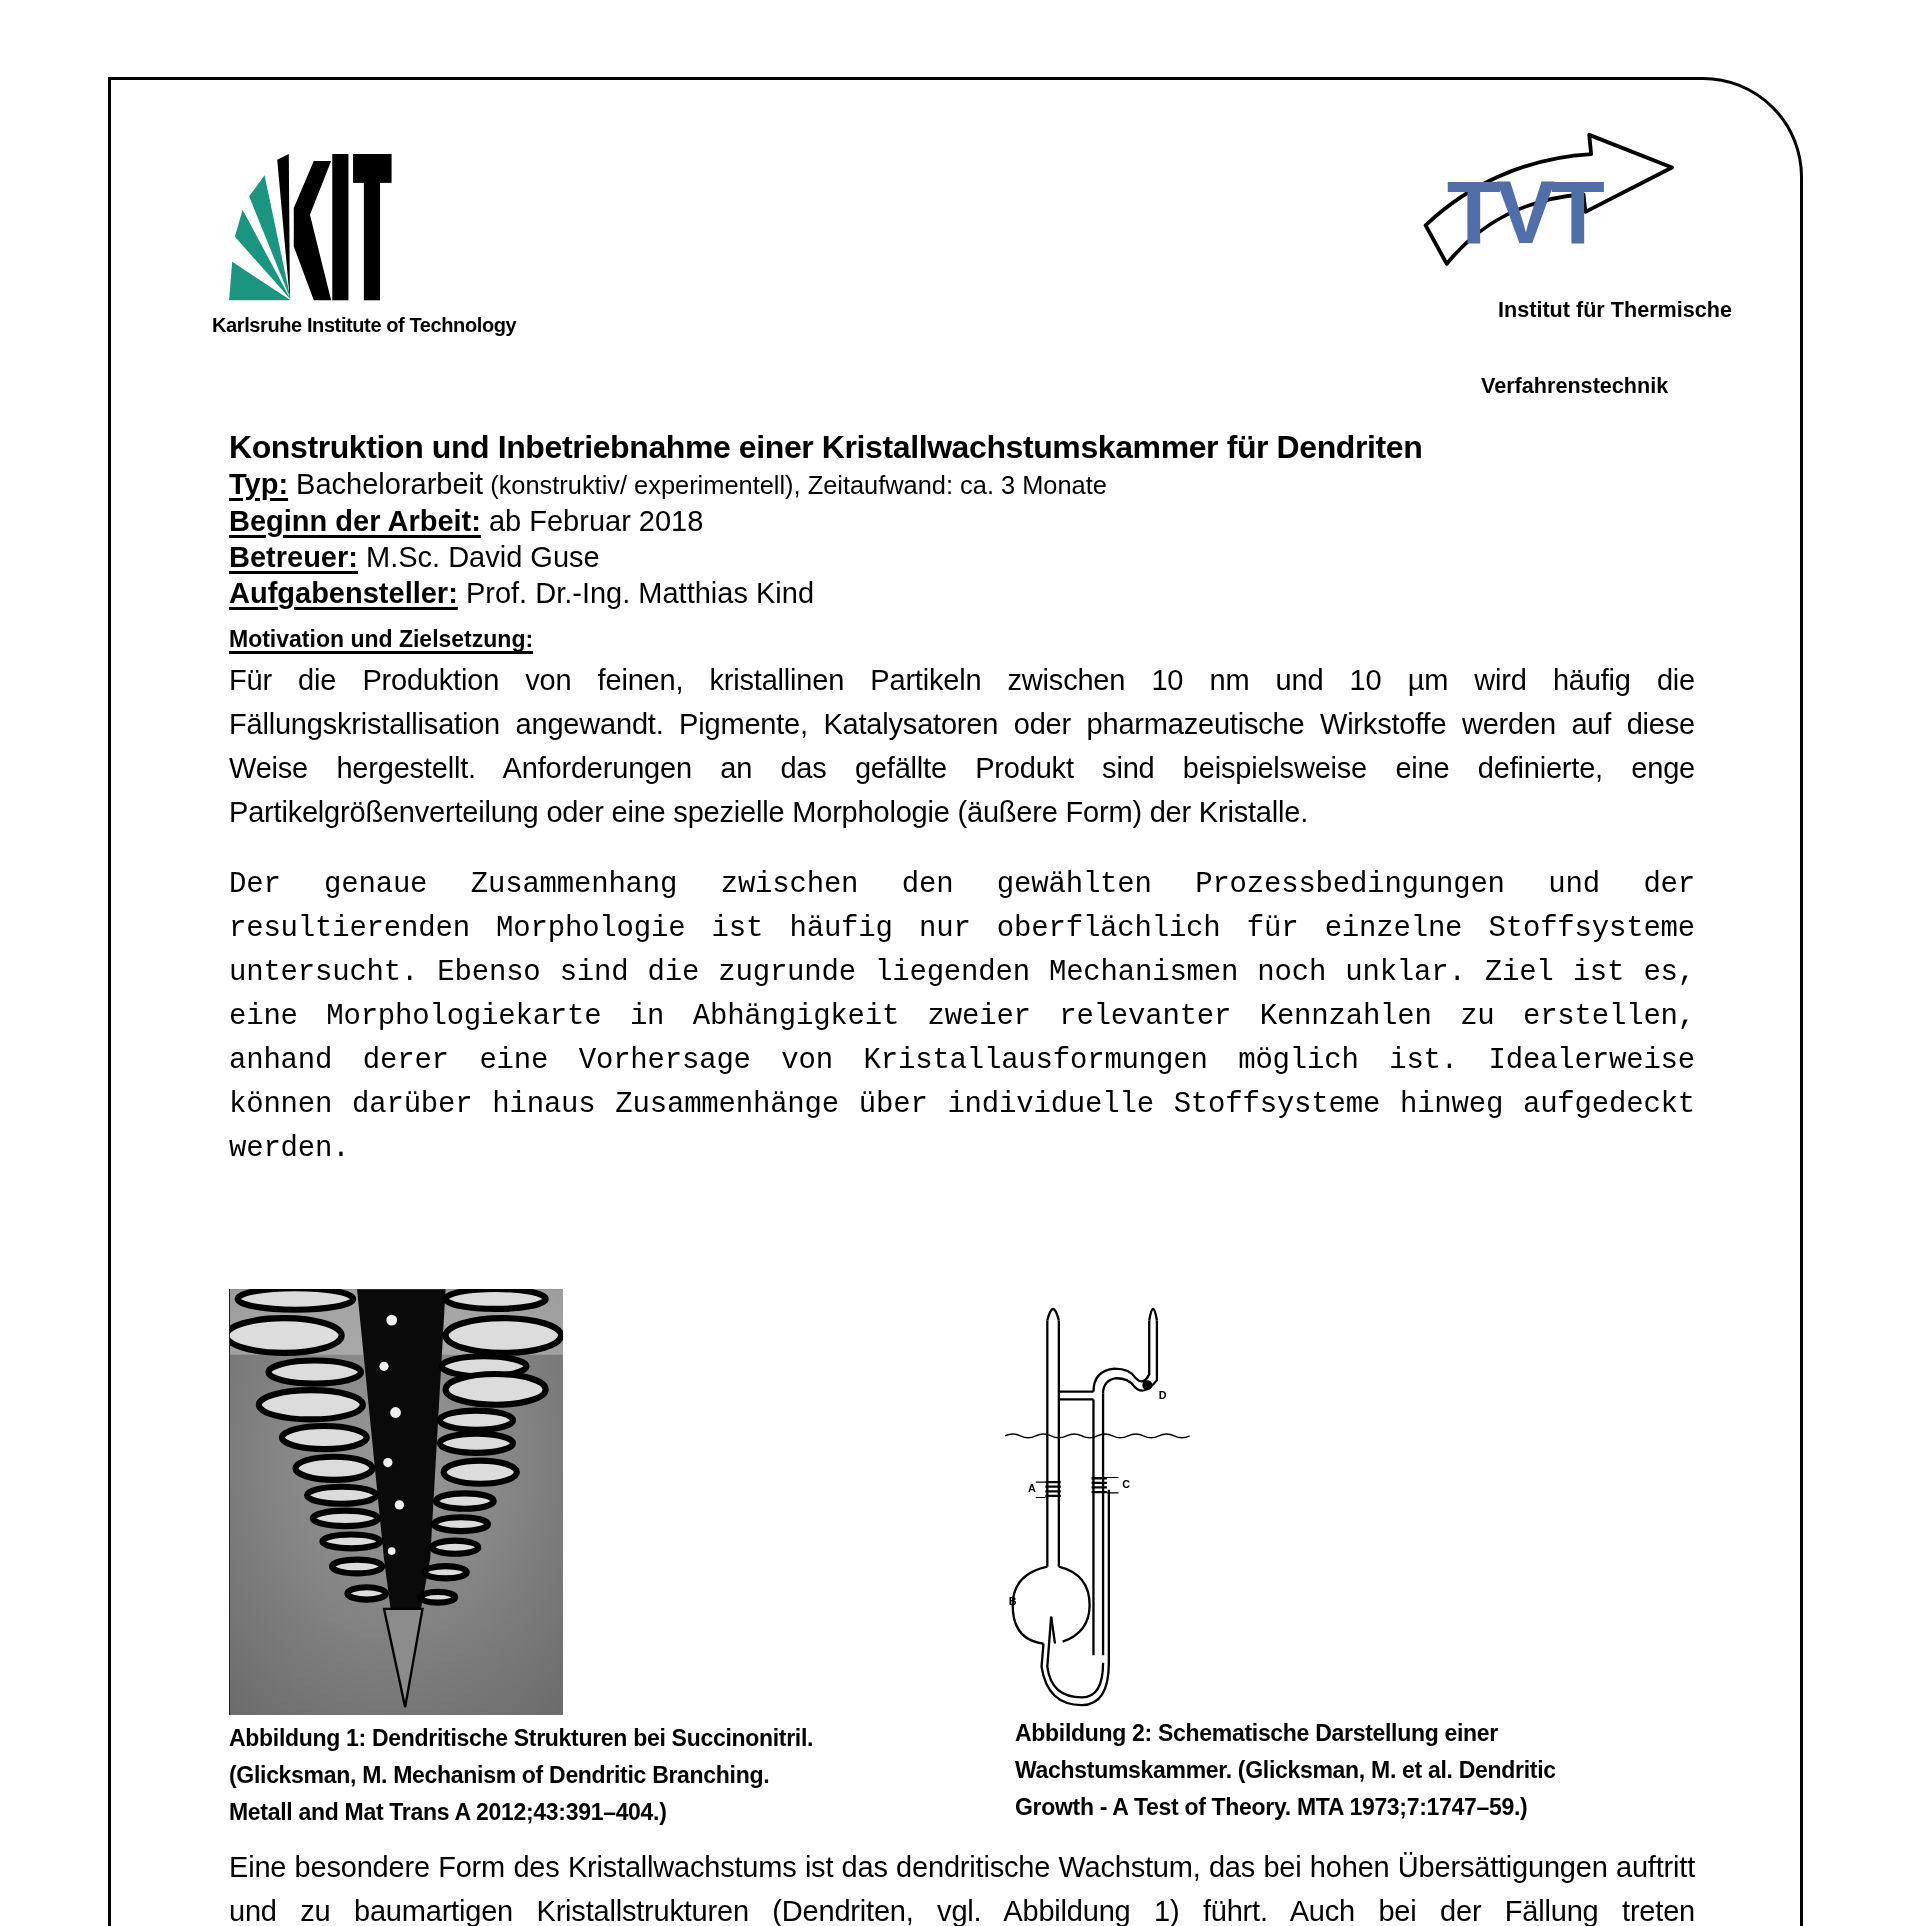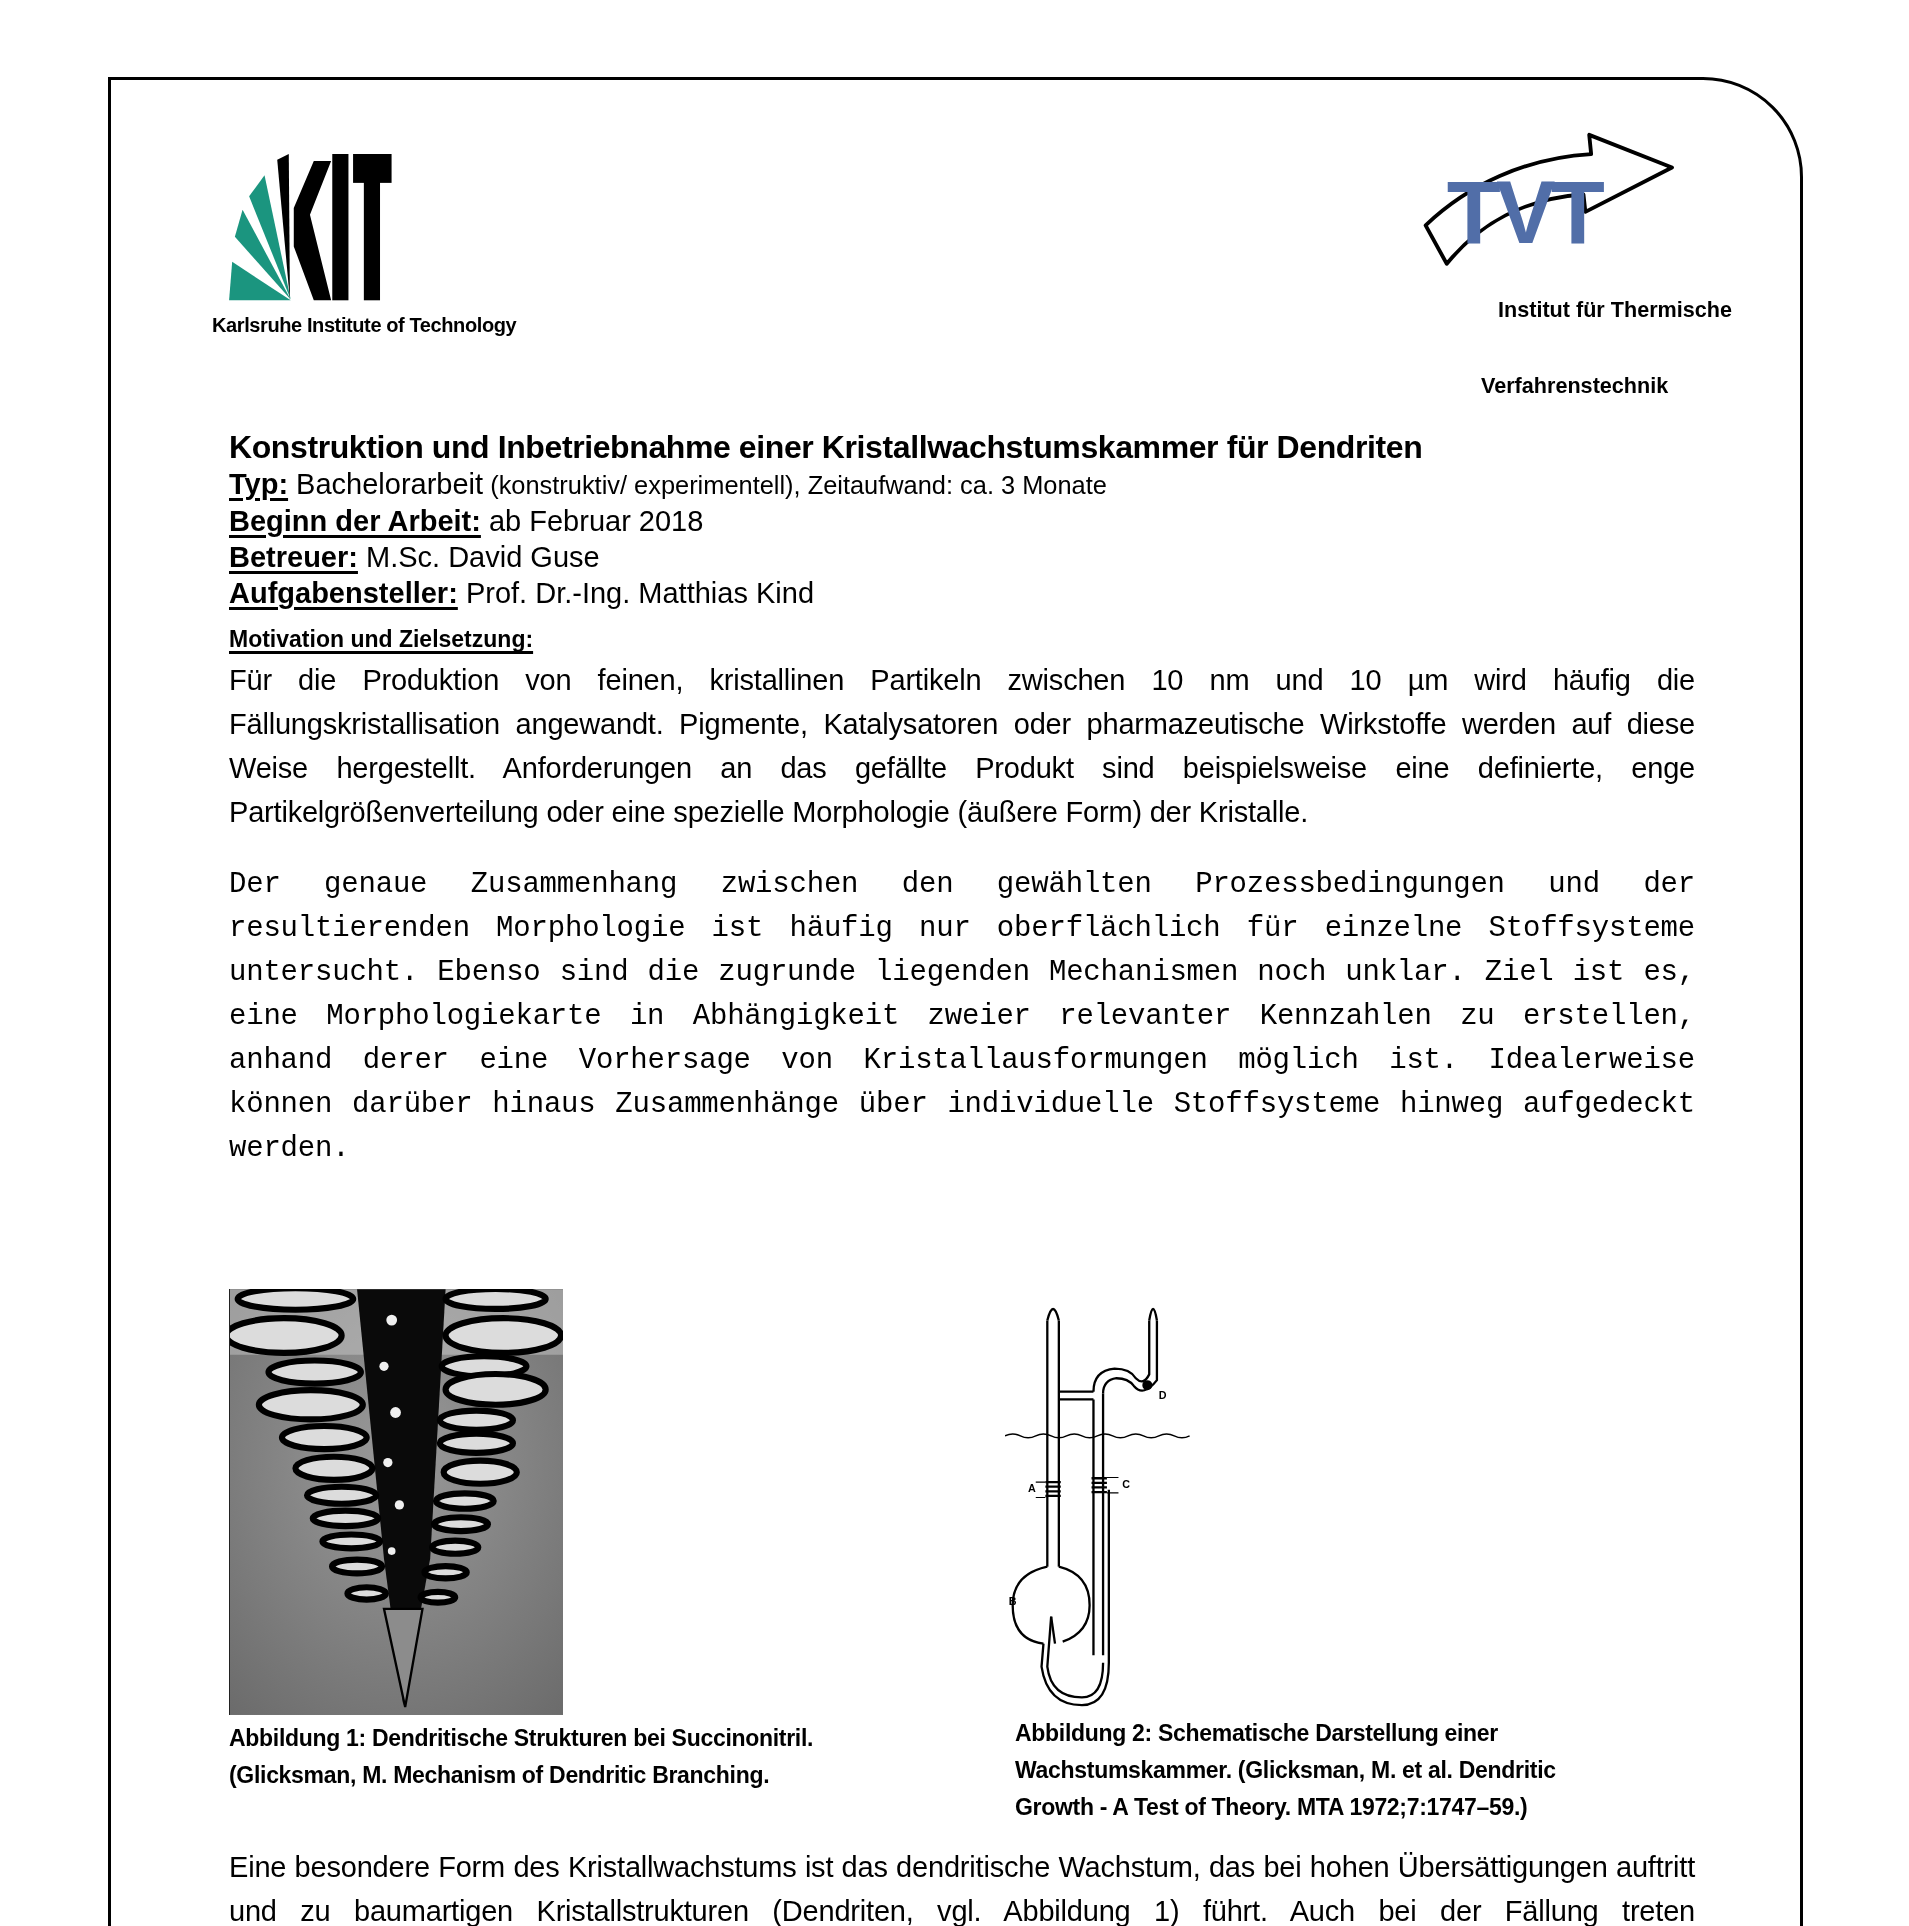--- a/index.html
+++ b/index.html
@@ -180,6 +180,7 @@
   <div class="cap cap1">
     <div>Abbildung 1:  Dendritische Strukturen bei Succinonitril.</div>
     <div>(Glicksman, M. Mechanism of Dendritic Branching.</div>
+    <div>Metall and Mat Trans A 2012;43:391–404.)</div>
   </div>
   <div class="cap cap2">
     <div>Abbildung 2: Schematische Darstellung einer</div>

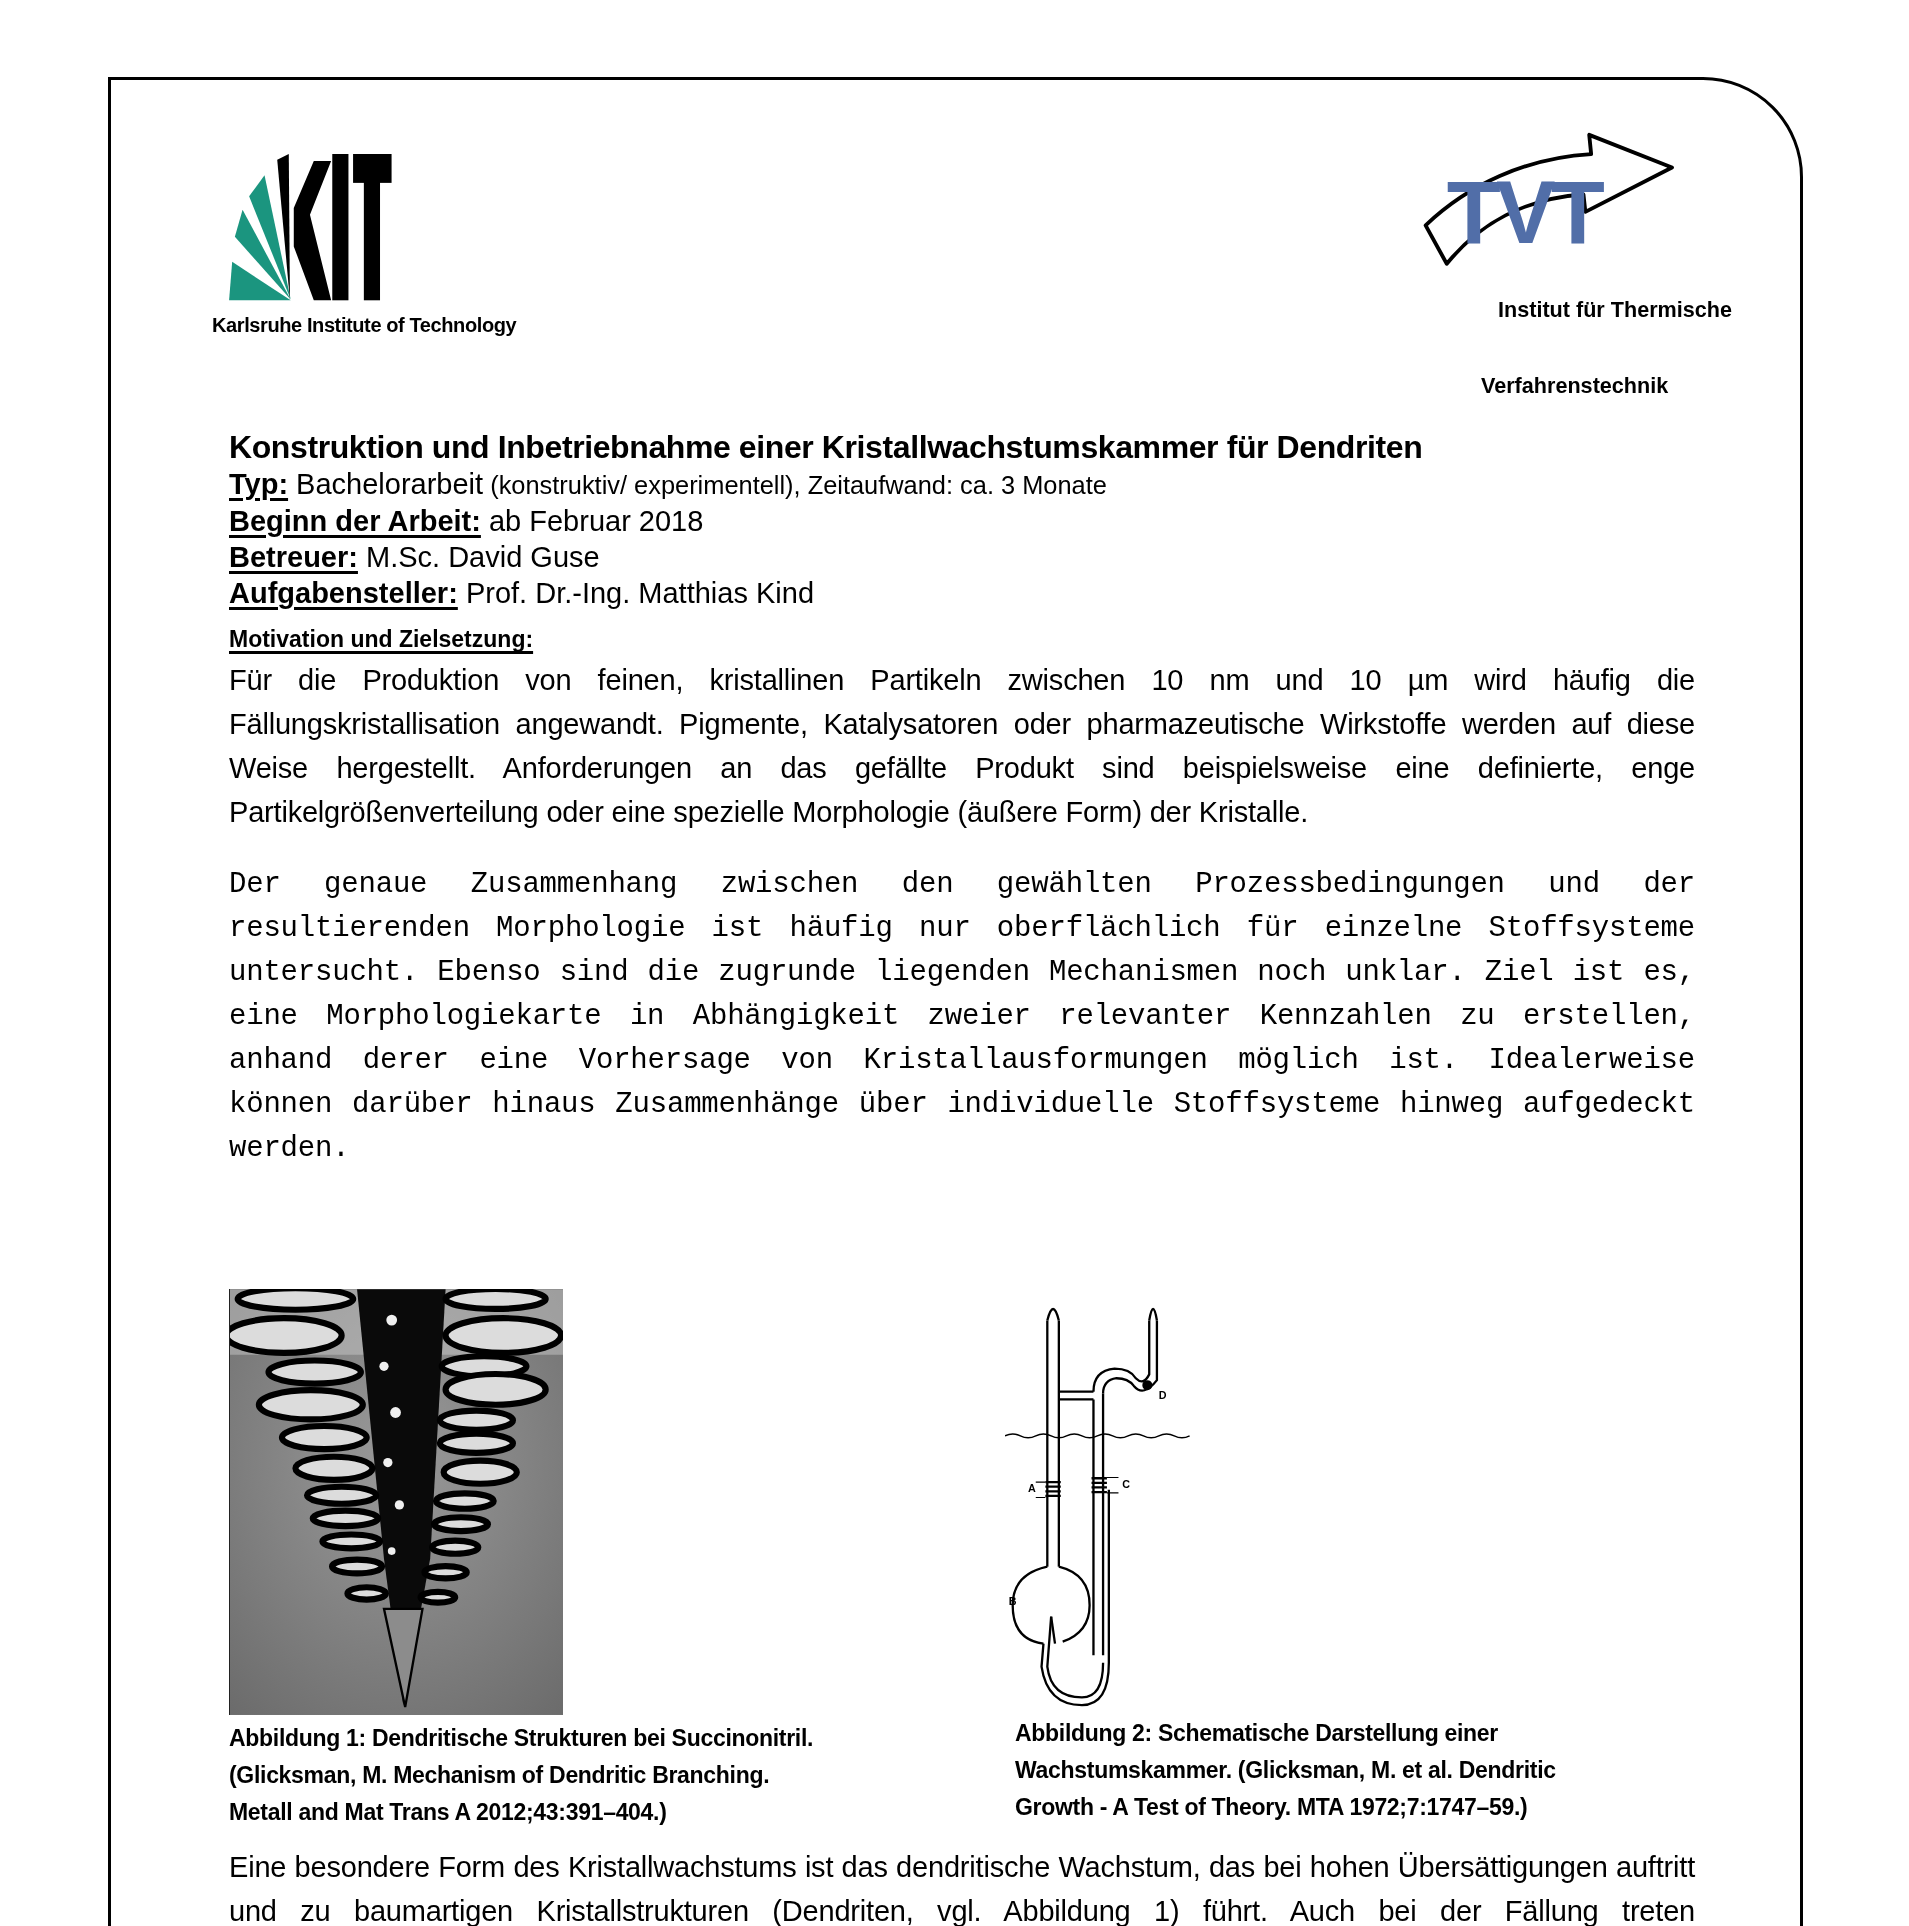--- a/index.html
+++ b/index.html
@@ -185,7 +185,7 @@
   <div class="cap cap2">
     <div>Abbildung 2: Schematische Darstellung einer</div>
     <div>Wachstumskammer. (Glicksman, M. et al. Dendritic</div>
-    <div>Growth - A Test of Theory. MTA 1972;7:1747–59.)</div>
+    <div>Growth - A Test of Theory. MTA 1973;7:1747–59.)</div>
   </div>
 </div>
 

